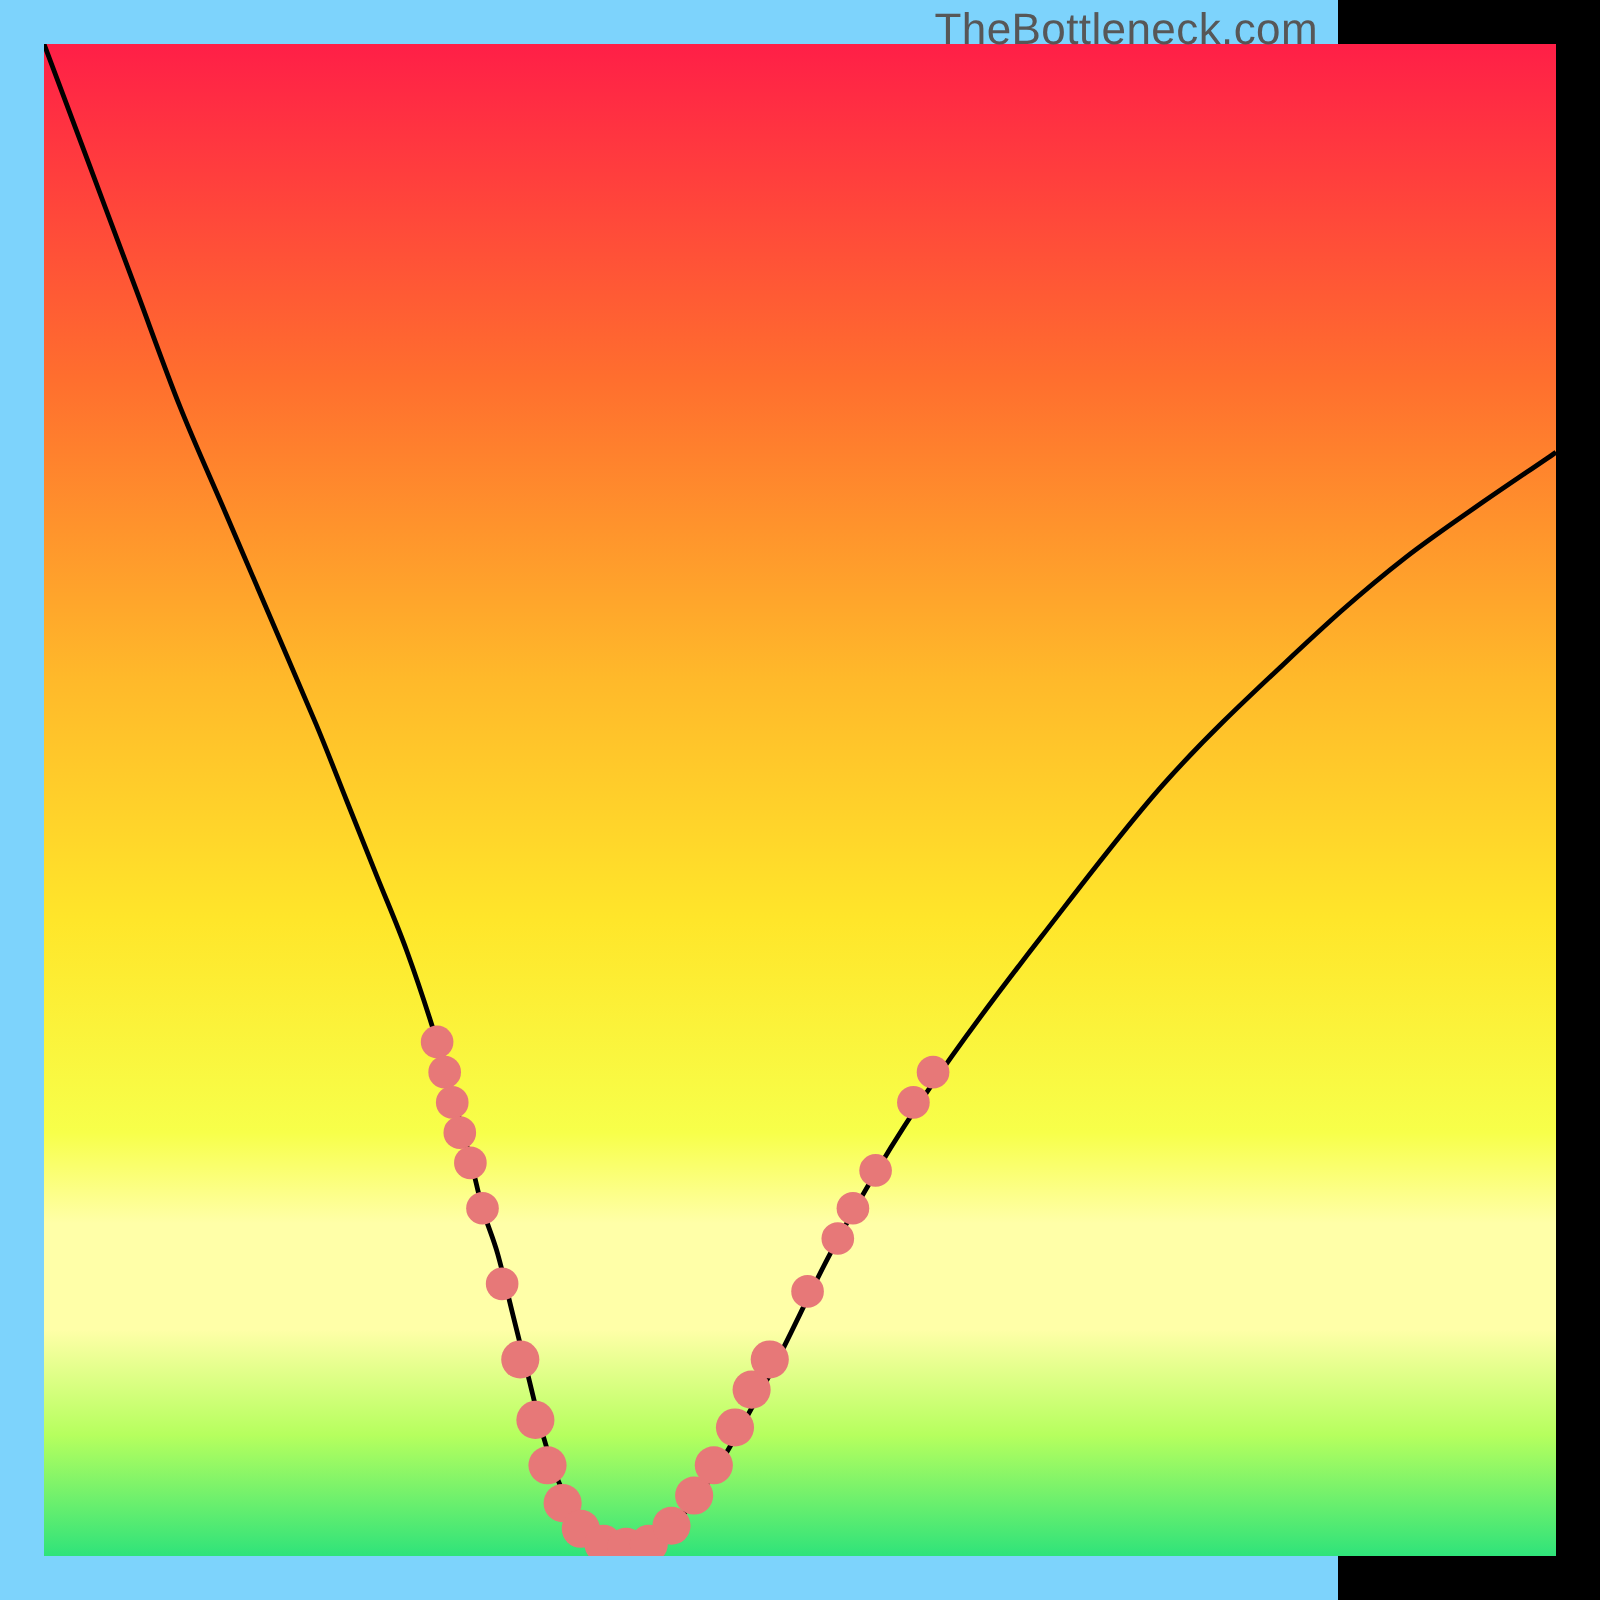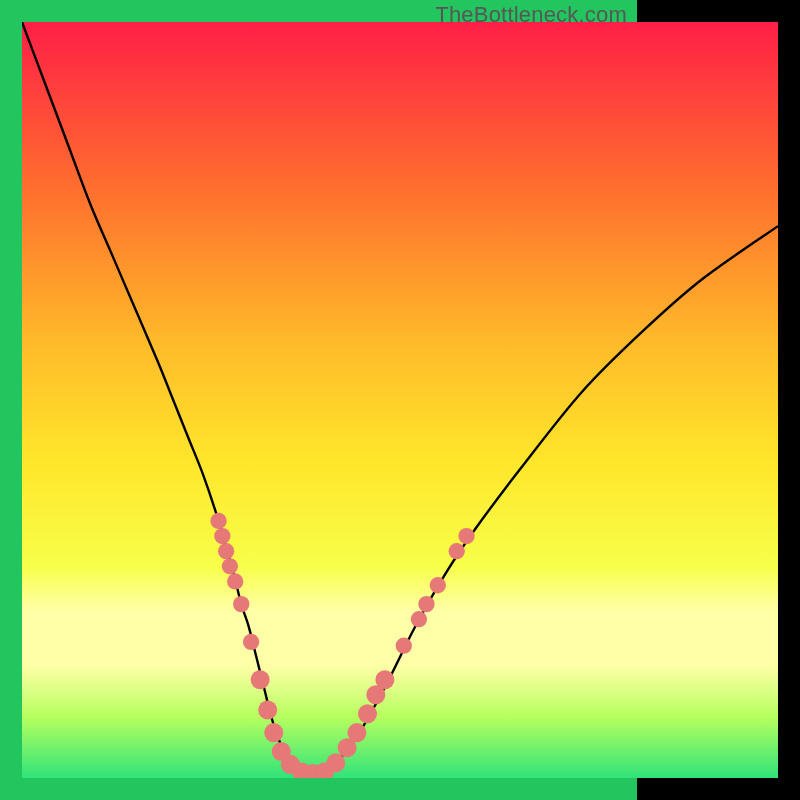--- a/index.html
+++ b/index.html
@@ -16,7 +16,8 @@
     top: 0;
     width: 637px;
     height: 800px;
-    background: #22c55e;
+    background: #7dd3fc;
+    padding-left: 32px;
   }
   .plot {
     position: absolute;

